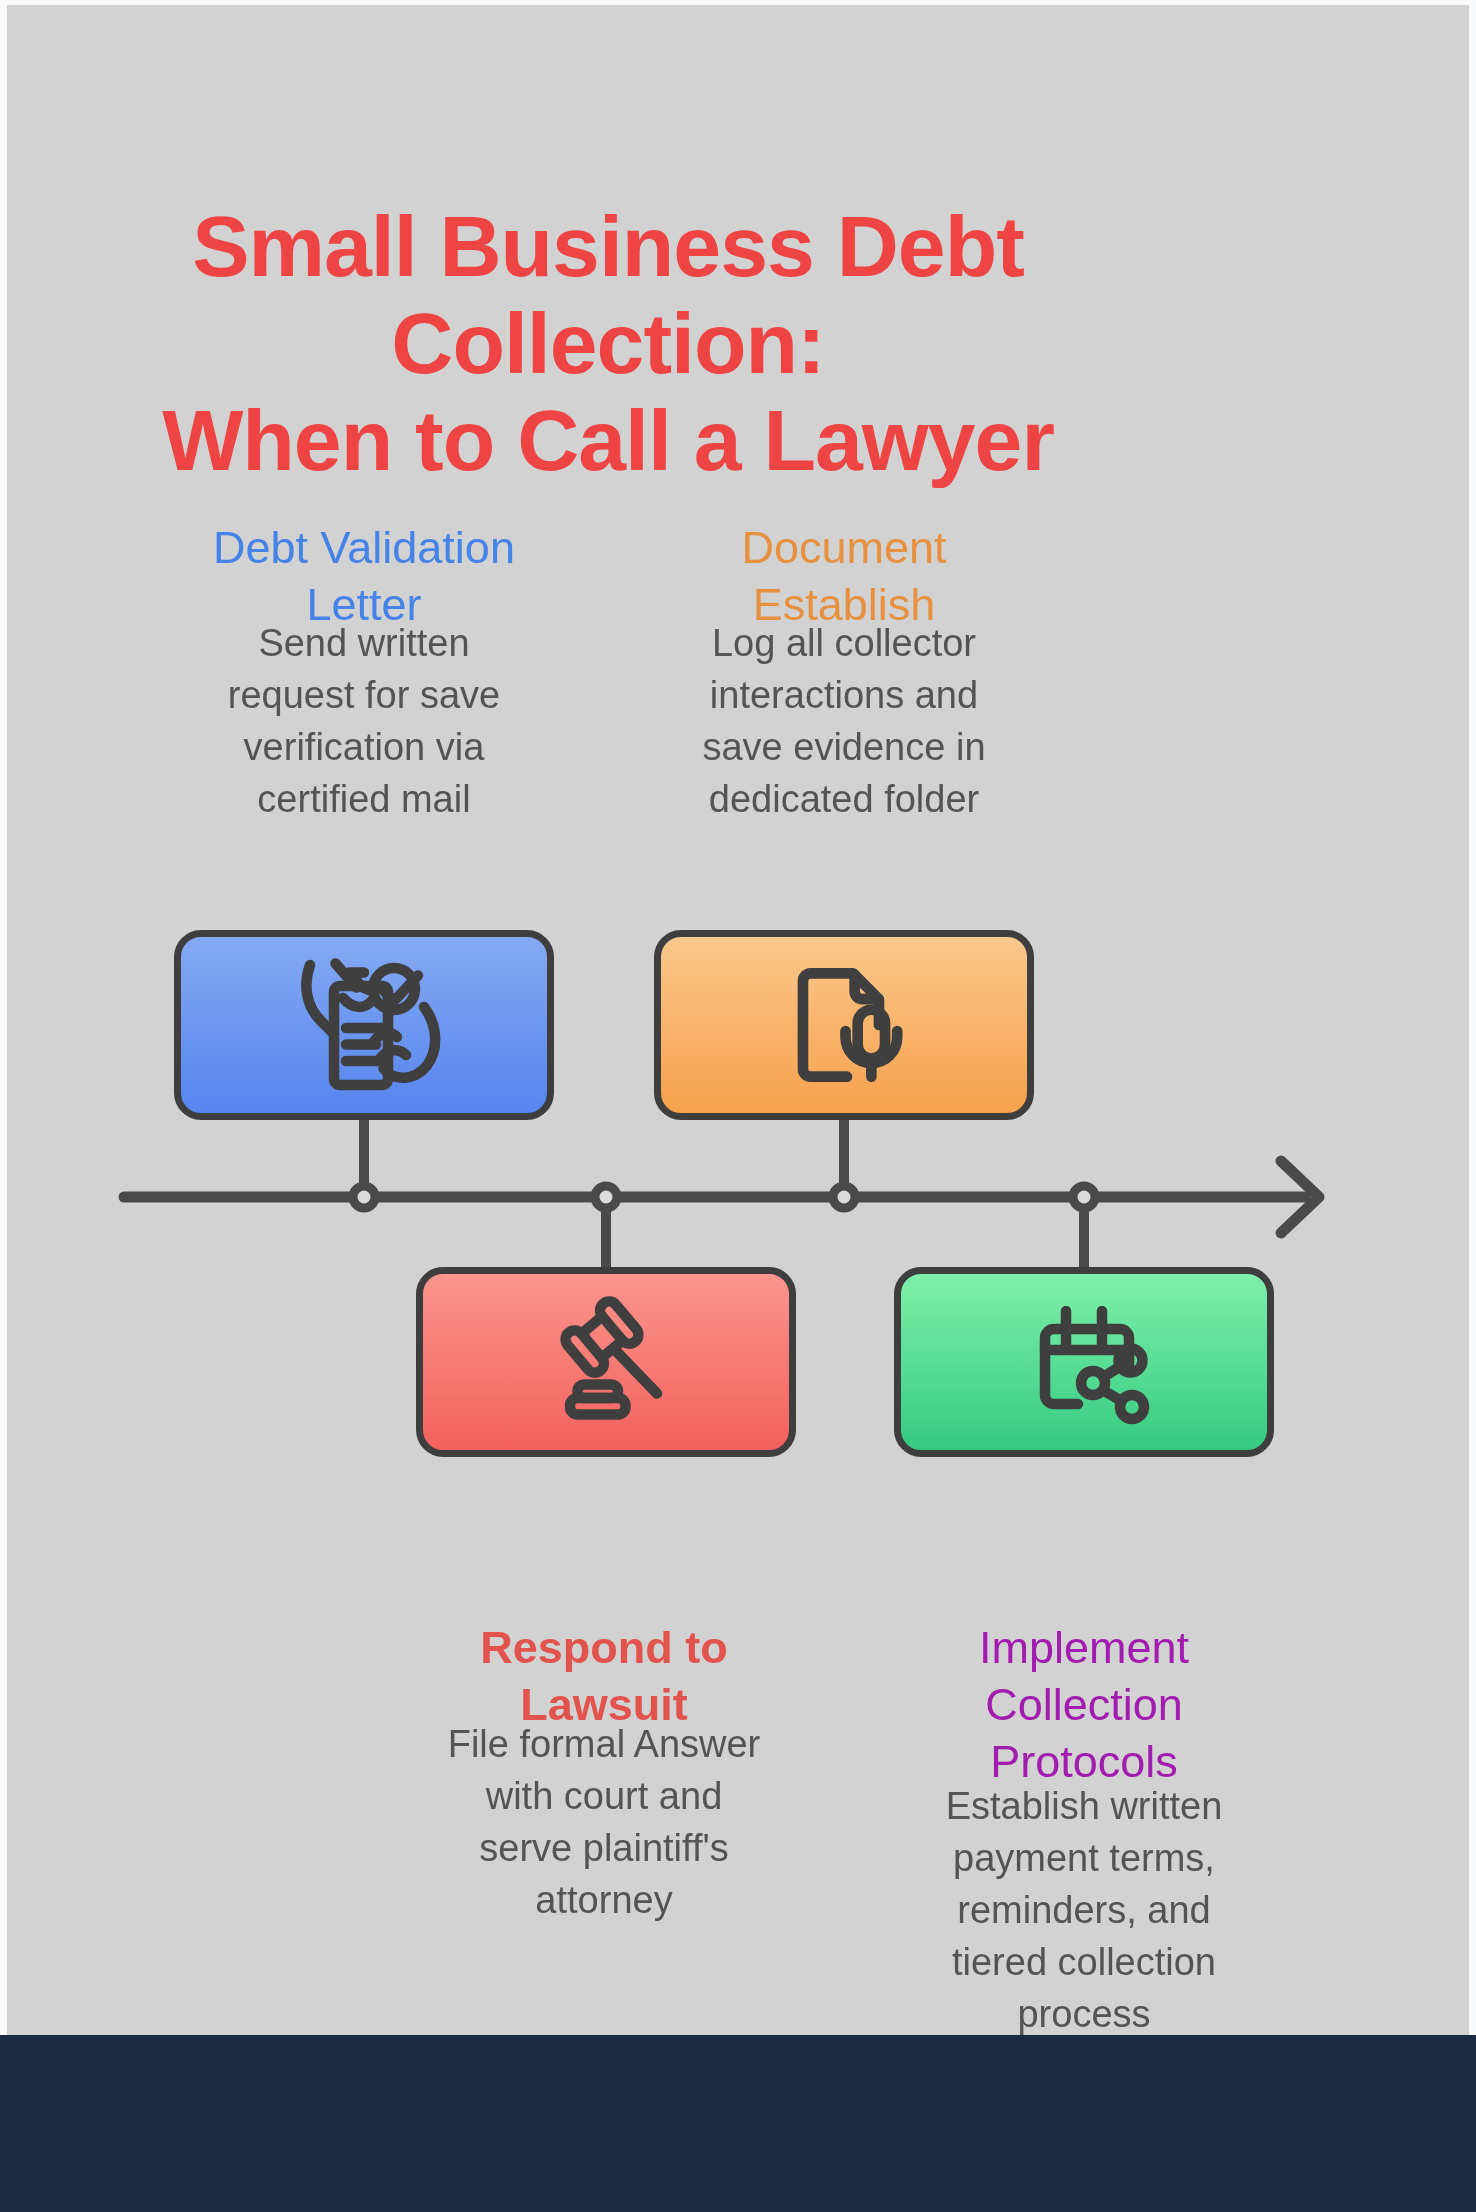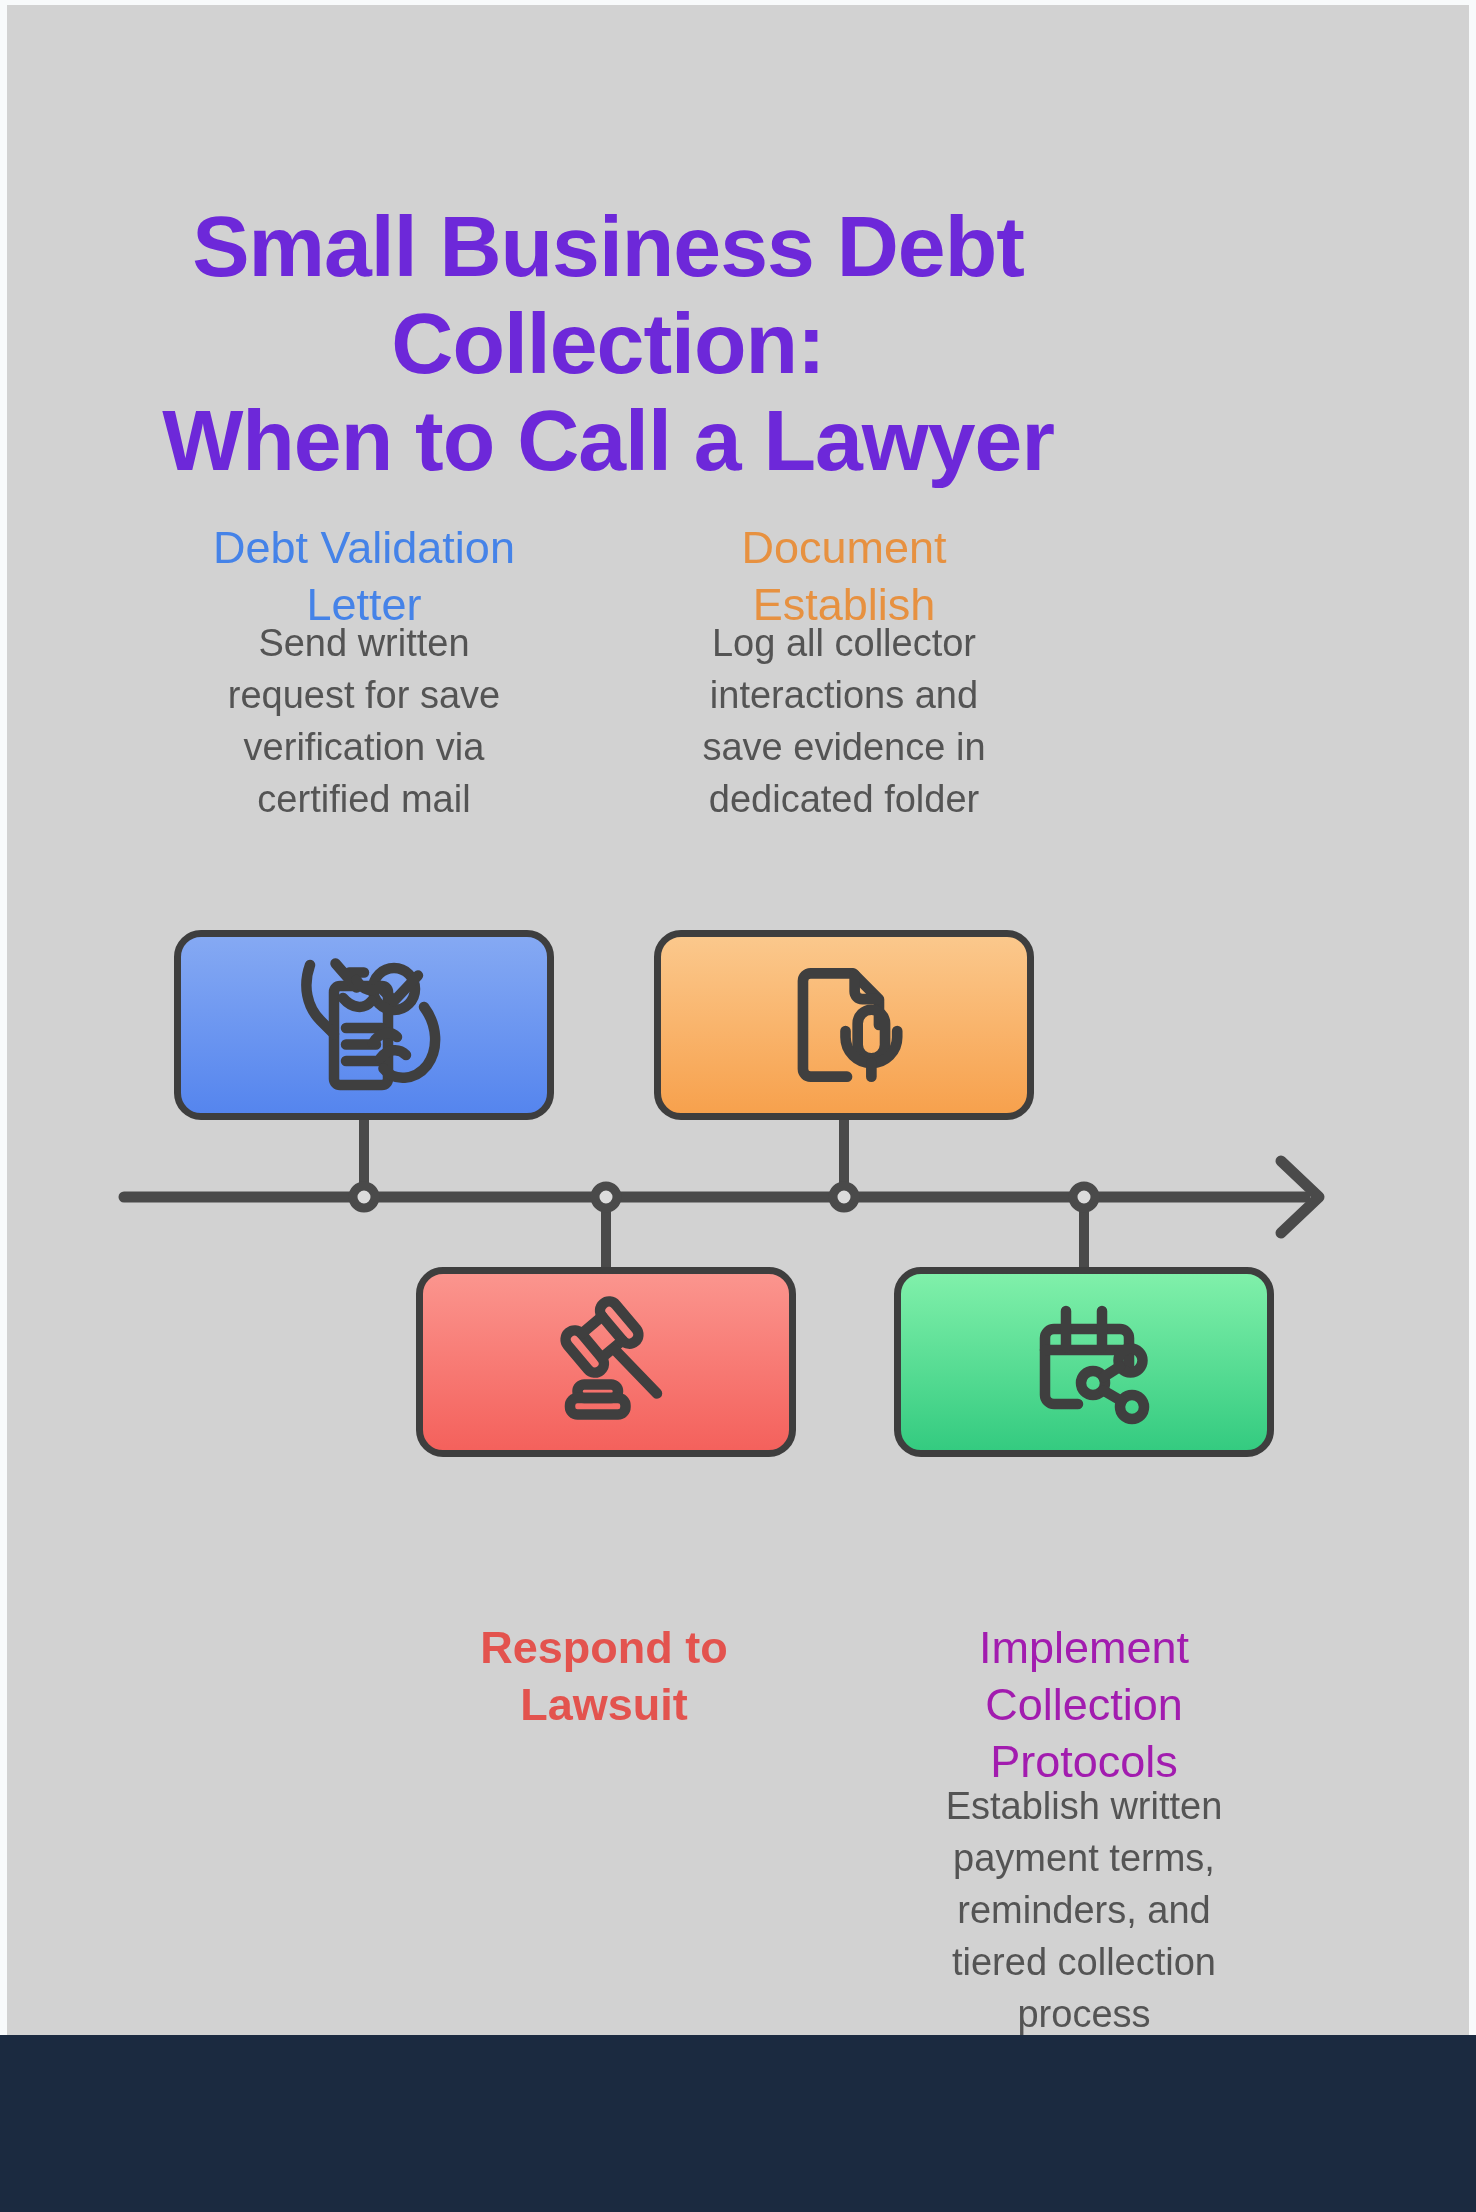--- a/index.html
+++ b/index.html
@@ -11,7 +11,7 @@
   .page-title{
     position:absolute;left:0;top:198px;width:1216px;margin:0;
     text-align:center;font-size:86px;line-height:97px;font-weight:700;
-    color:#6d28d9;letter-spacing:-1px;
+    color:#ef4444;letter-spacing:-1px;
   }
   .page-title span{display:block;}
   .step-title{

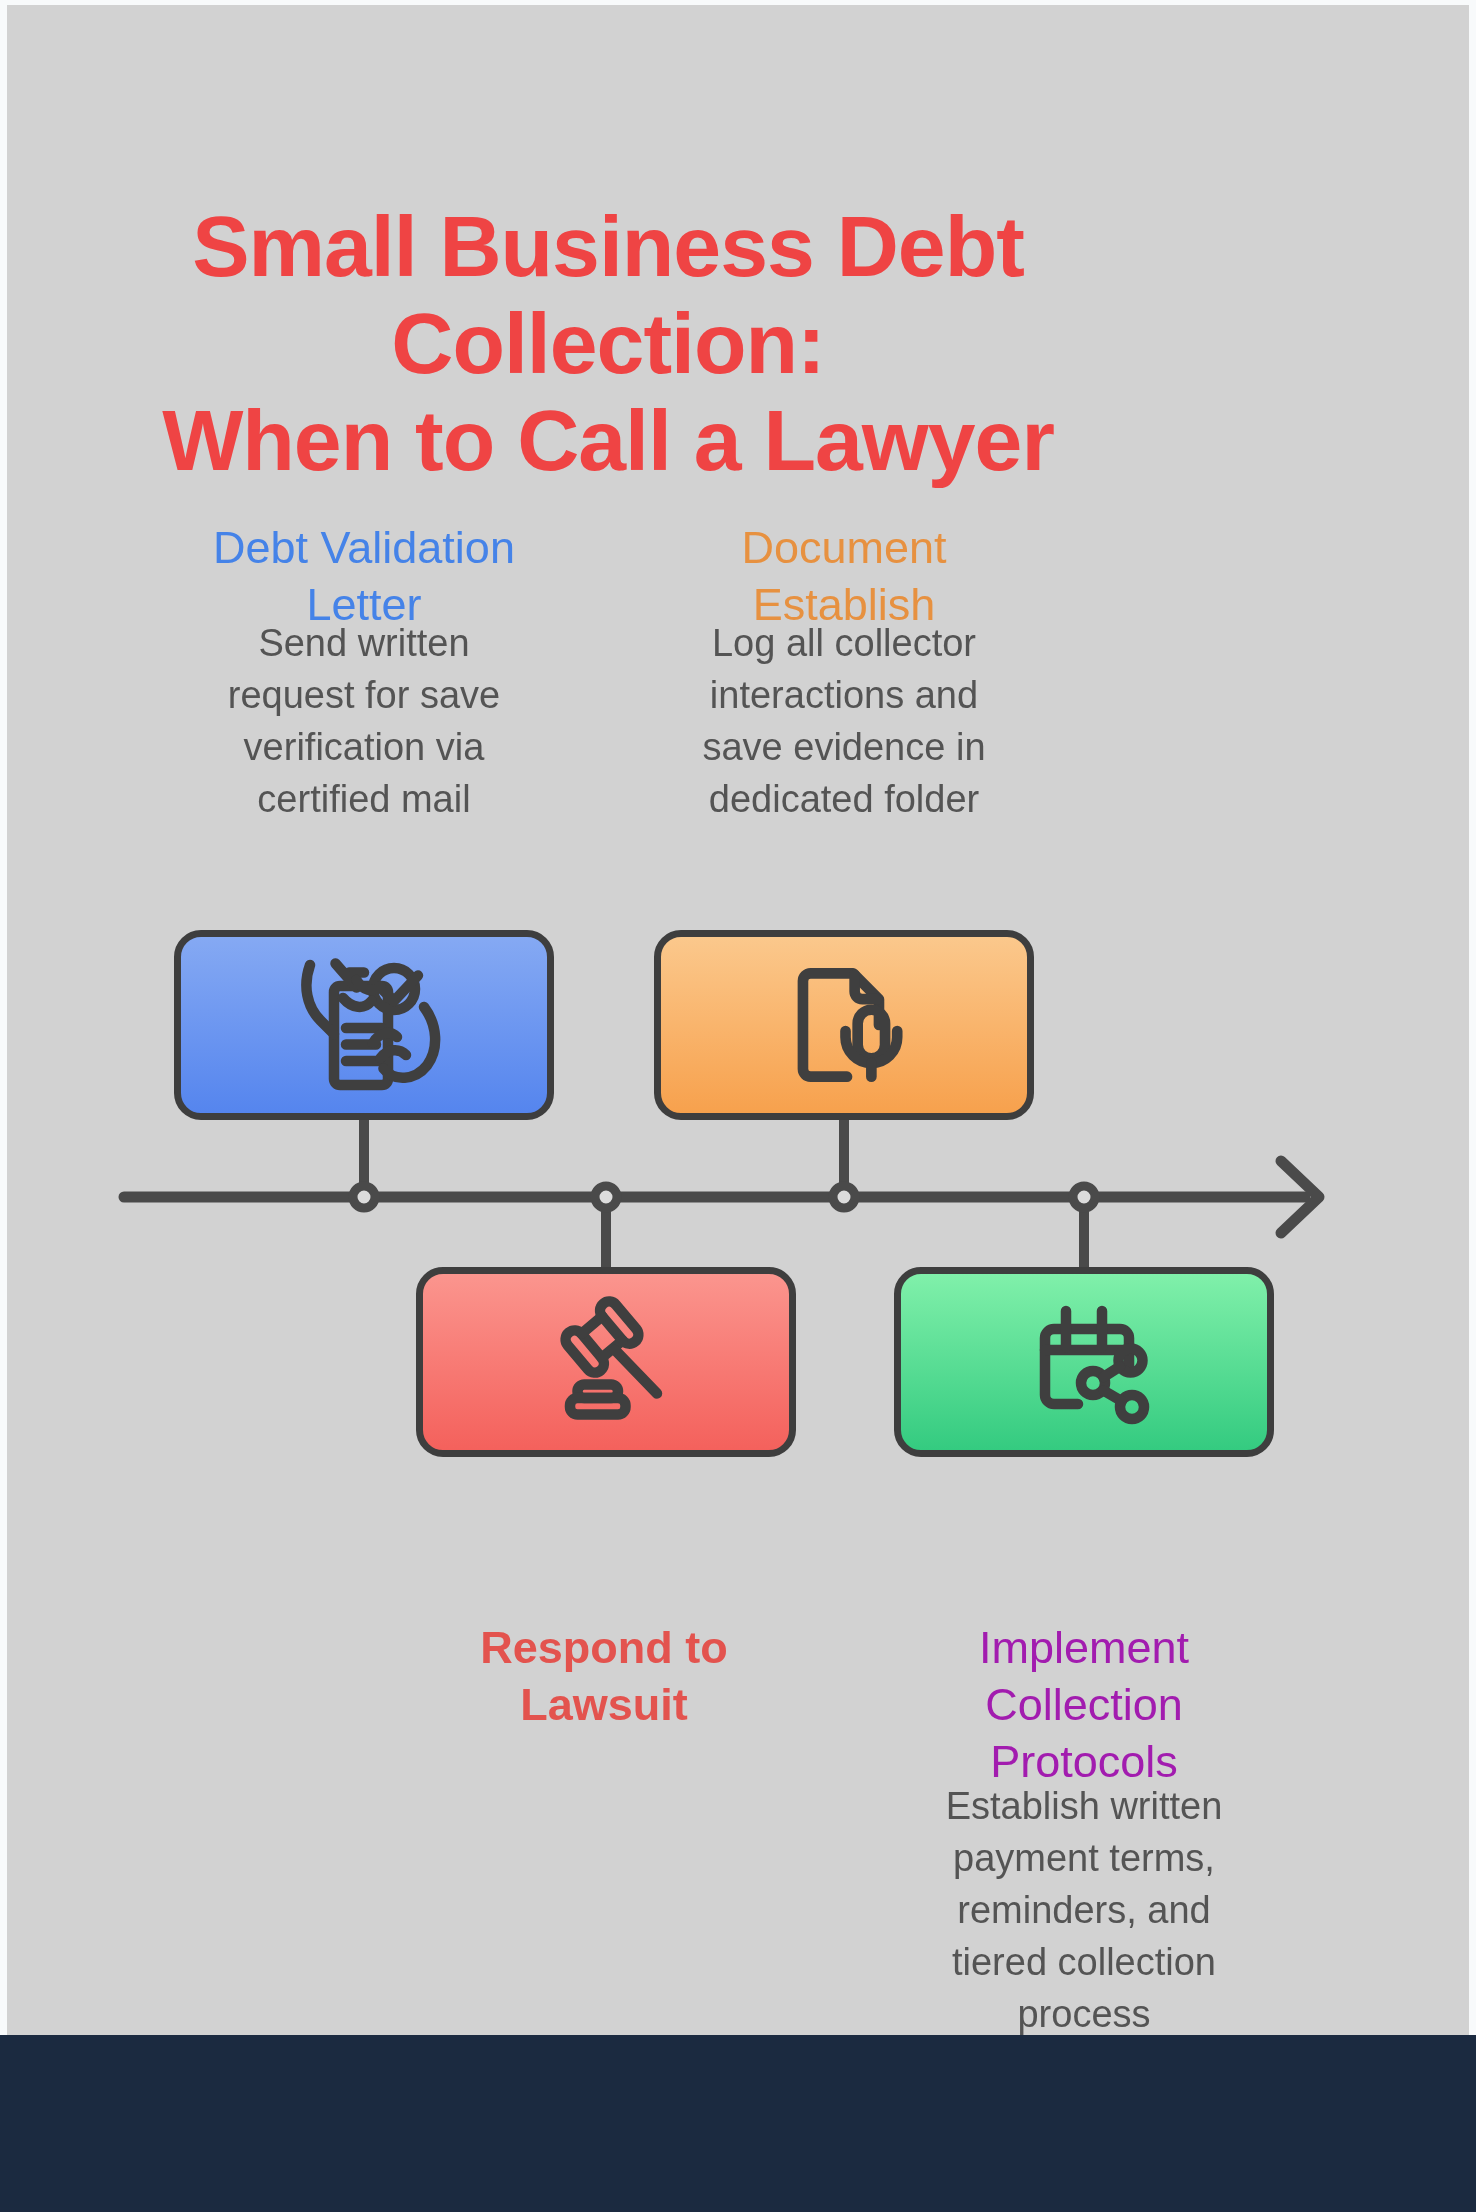--- a/index.html
+++ b/index.html
@@ -146,6 +146,10 @@
 
   <div class="step-title t3" style="color: rgb(227, 83, 78);">Respond to
 Lawsuit</div>
+  <div class="step-desc d3">File formal Answer
+with court and
+serve plaintiff's
+attorney</div>
   <div class="step-title t4" style="color: #a21caf;">Implement
 Collection
 Protocols</div>

